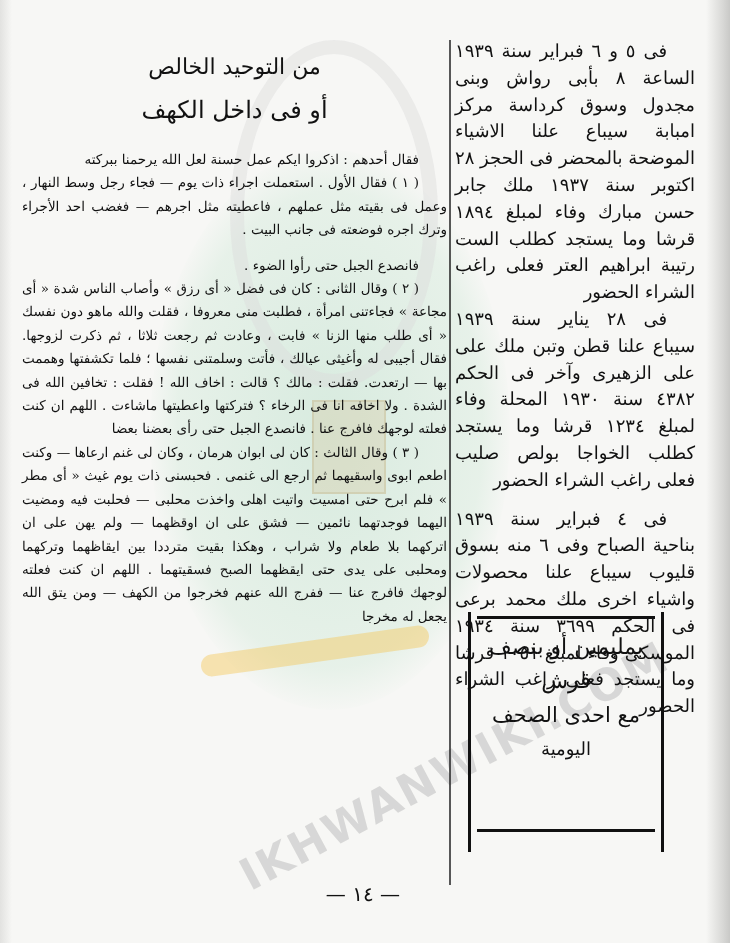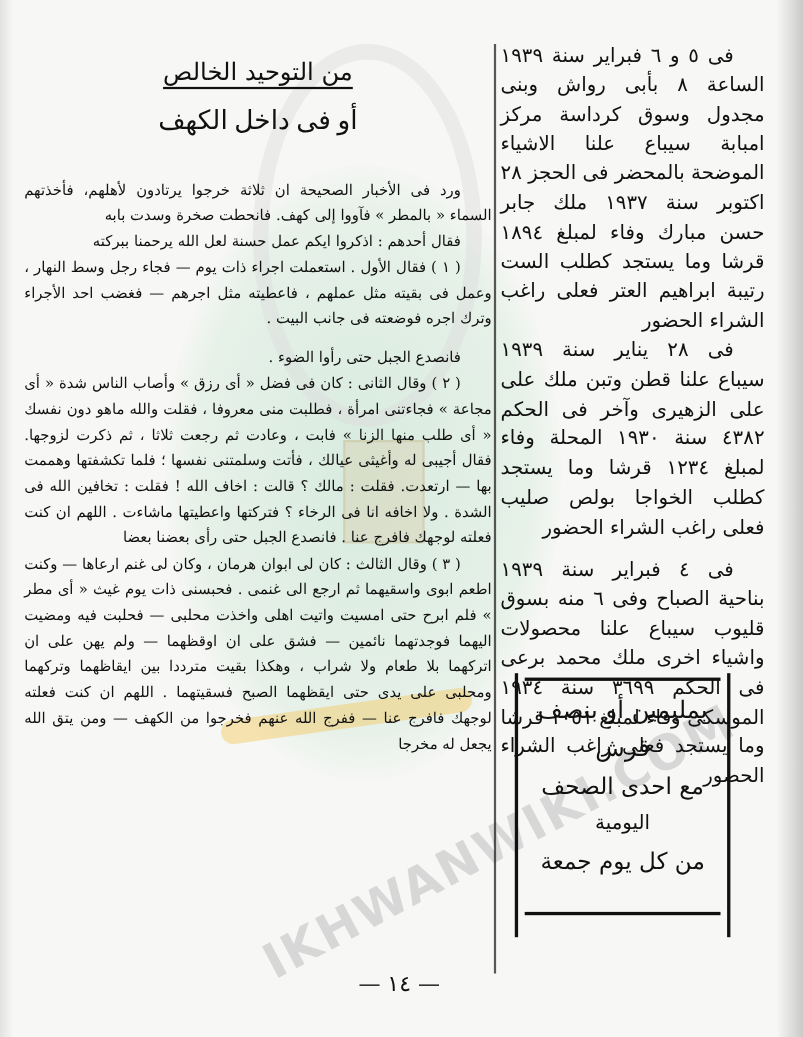--- a/index.html
+++ b/index.html
@@ -19,7 +19,7 @@
   .col-right{left:455px;top:38px;width:240px;font-size:18px;line-height:26.8px;}
   .col-left{left:22px;top:52px;width:425px;font-size:13.5px;line-height:23.4px;}
   .divider{position:absolute;left:449px;top:40px;width:2px;height:845px;background:#222;opacity:.75;}
-  .title{font-size:22px;text-align:center;text-decoration:underline;text-underline-offset:6px;margin:0 0 12px 0;line-height:30px;}
+  .title{font-size:22px;text-align:center;text-underline-offset:6px;margin:0 0 12px 0;line-height:30px;}
   .subtitle{font-size:24px;text-align:center;margin:0 0 36px 0;line-height:32px;letter-spacing:1px;font-family:Liberation Serif, serif;}
   .para{margin:0;}
   .indent{text-indent:28px;}

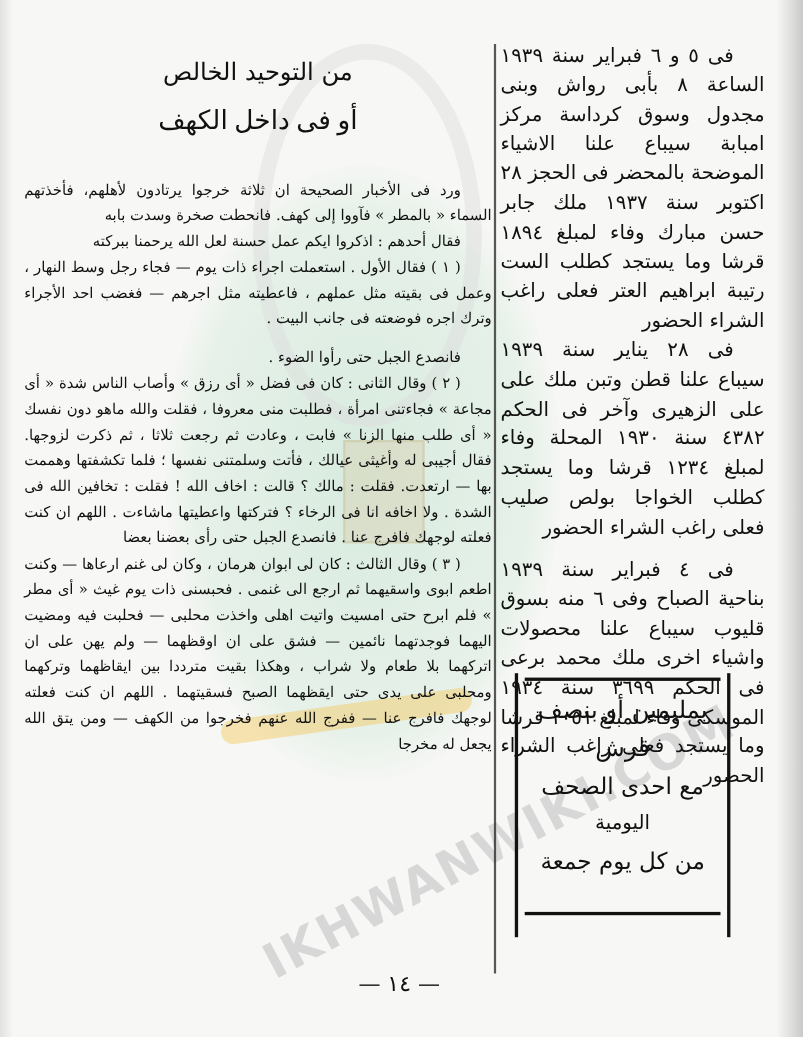--- a/index.html
+++ b/index.html
@@ -20,7 +20,7 @@
   .col-left{left:22px;top:52px;width:425px;font-size:13.5px;line-height:23.4px;}
   .divider{position:absolute;left:449px;top:40px;width:2px;height:845px;background:#222;opacity:.75;}
   .title{font-size:22px;text-align:center;text-underline-offset:6px;margin:0 0 12px 0;line-height:30px;}
-  .subtitle{font-size:24px;text-align:center;margin:0 0 36px 0;line-height:32px;letter-spacing:1px;font-family:Liberation Serif, serif;}
+  .subtitle{font-size:24px;text-align:center;margin:0 0 22px 0;line-height:32px;letter-spacing:1px;}
   .para{margin:0;}
   .indent{text-indent:28px;}
   .blank{height:12px;}

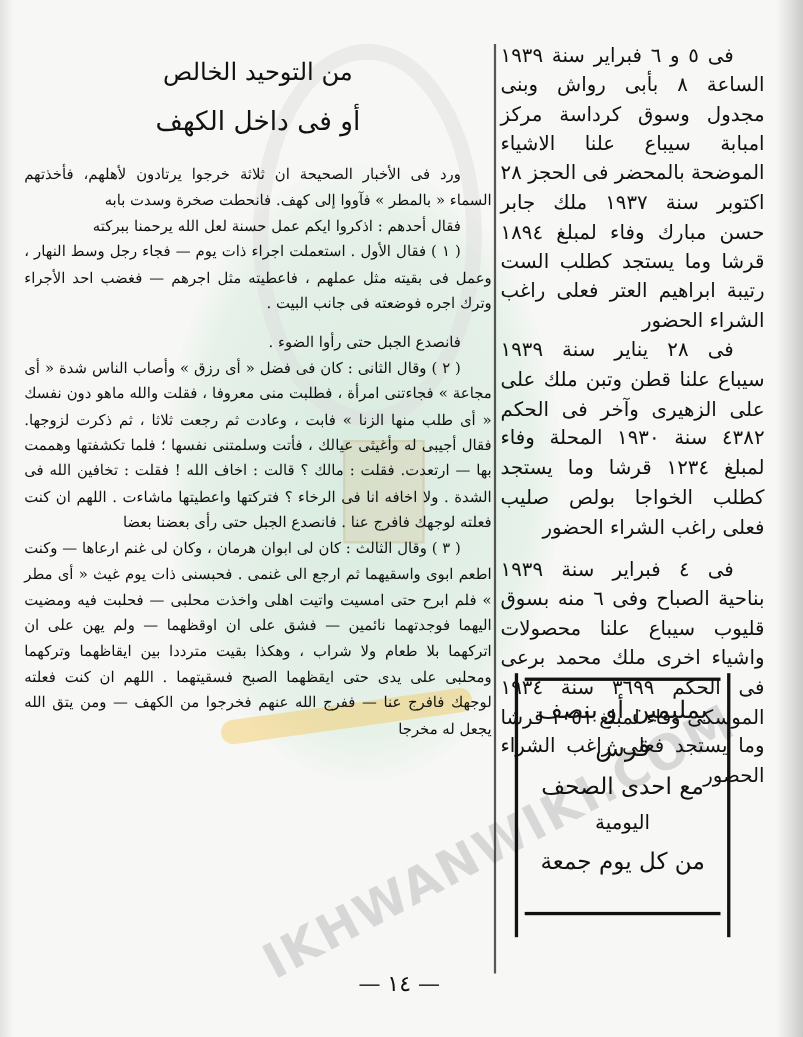--- a/index.html
+++ b/index.html
@@ -49,7 +49,6 @@
   <div class="col col-left">
     <div class="title">من التوحيد الخالص</div>
     <div class="subtitle">أو فى داخل الكهف</div>
-    <p class="para indent">ورد فى الأخبار الصحيحة ان ثلاثة خرجوا يرتادون لأهلهم، فأخذتهم السماء « بالمطر » فآووا إلى كهف. فانحطت صخرة وسدت بابه</p>
     <p class="para indent">فقال أحدهم : اذكروا ايكم عمل حسنة لعل الله يرحمنا ببركته</p>
     <p class="para indent">( ١ ) فقال الأول . استعملت اجراء ذات يوم — فجاء رجل وسط النهار ، وعمل فى بقيته مثل عملهم ، فاعطيته مثل اجرهم — فغضب احد الأجراء وترك اجره فوضعته فى جانب البيت .</p>
     <div class="blank"></div>

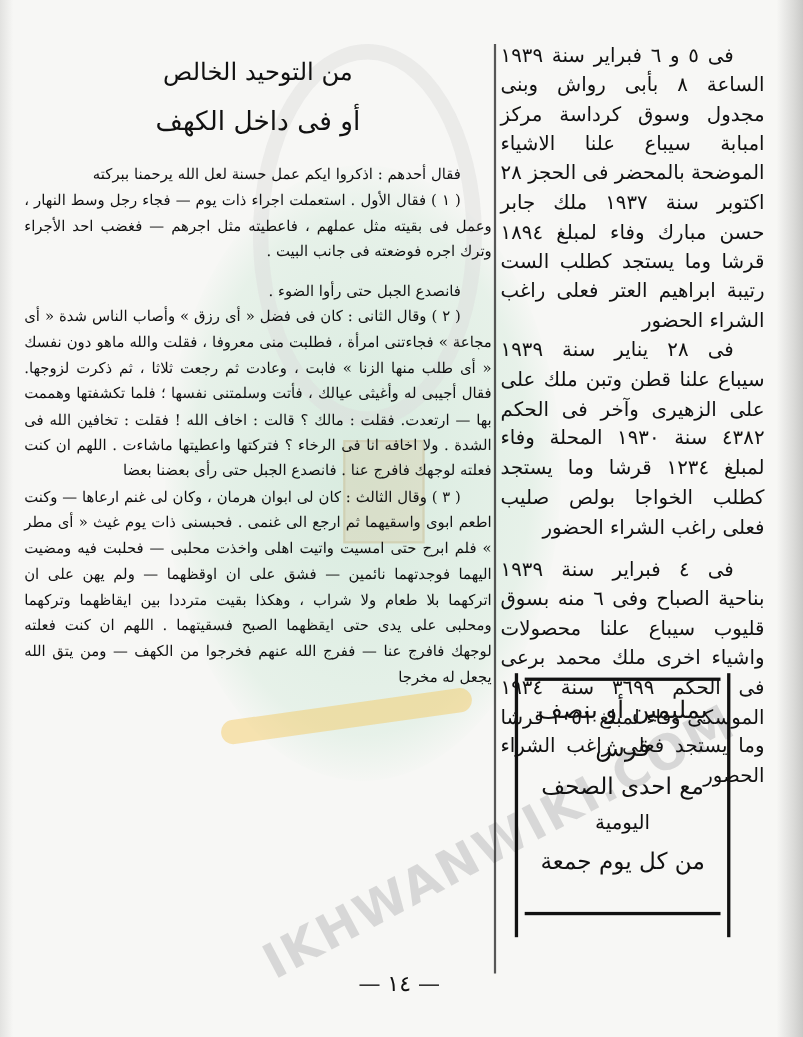--- a/index.html
+++ b/index.html
@@ -71,7 +71,6 @@
     <div class="ad-line ad-bold">بمليمين أو بنصف قرش</div>
     <div class="ad-line">مع احدى الصحف</div>
     <div class="ad-line" style="font-size:18px">اليومية</div>
-    <div class="ad-line">من كل يوم جمعة</div>
   </div>
 
   <div class="pagenum">— ١٤ —</div>

